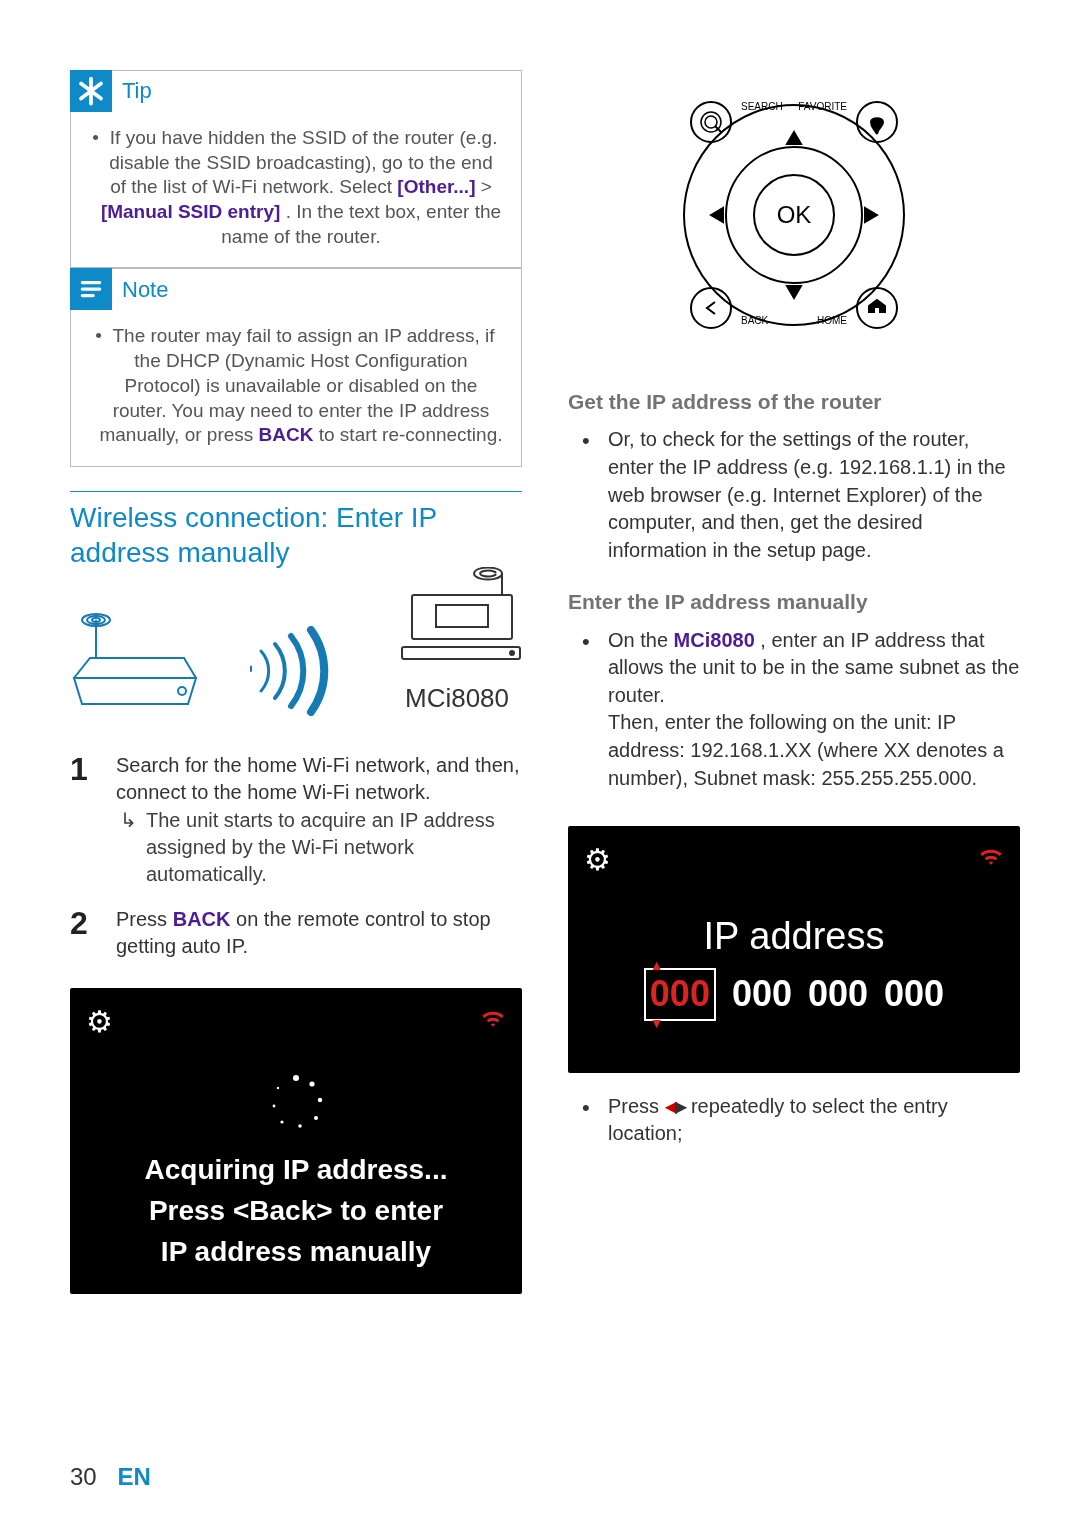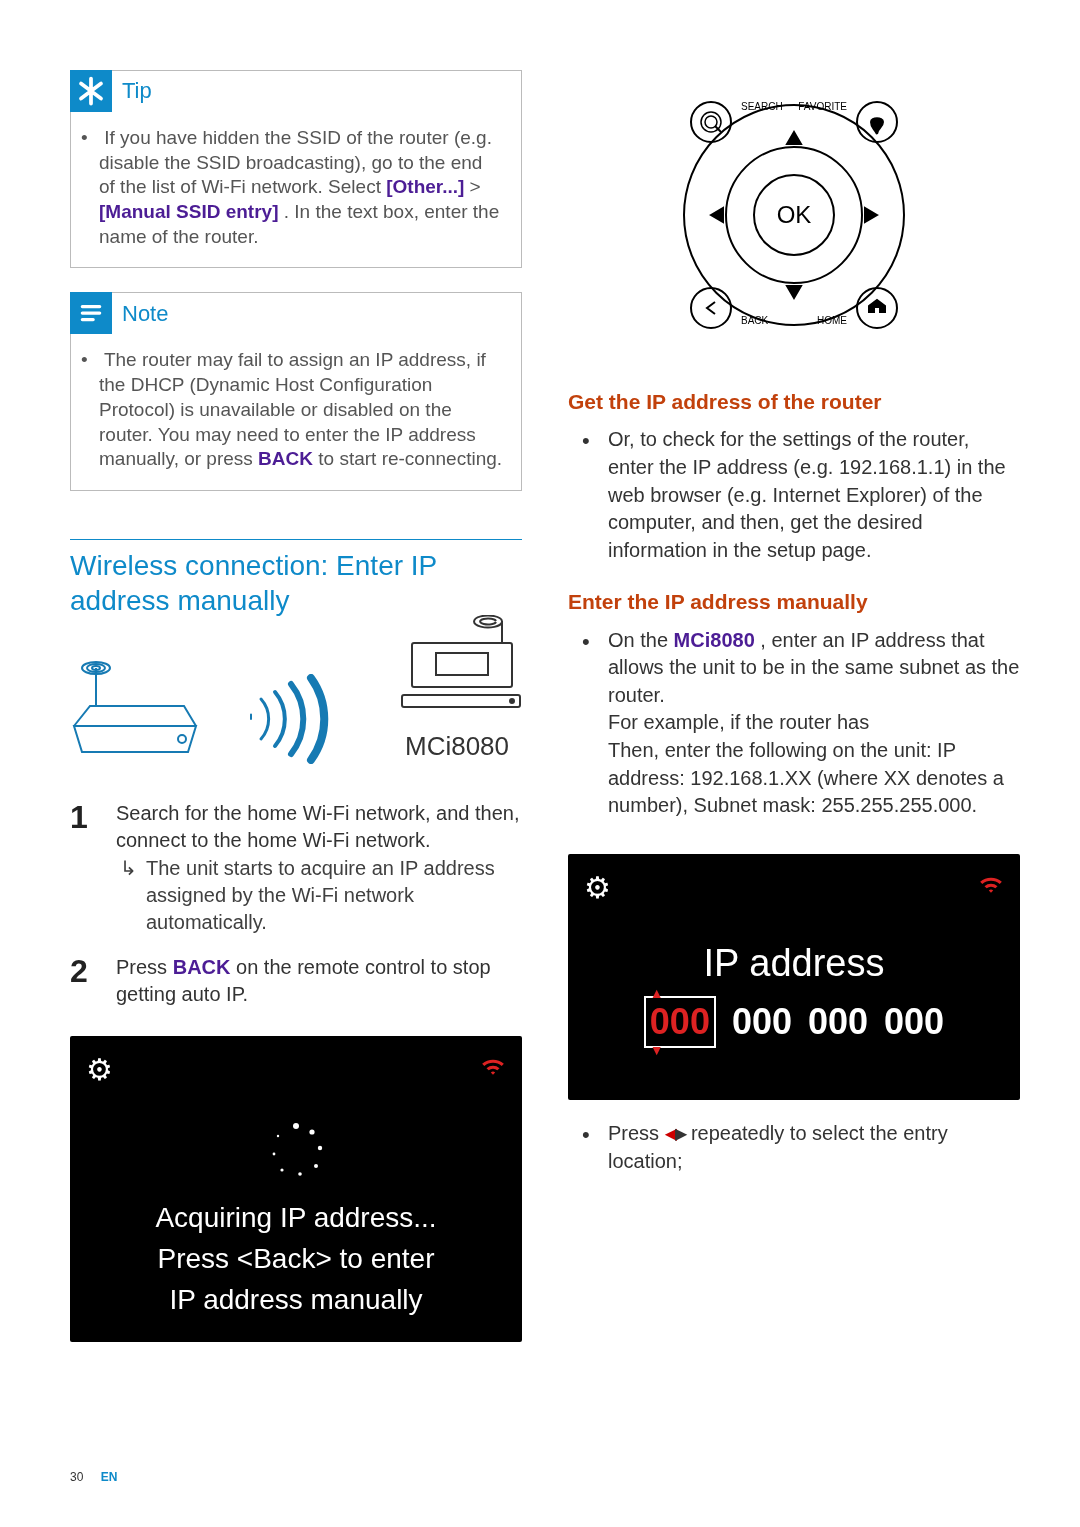--- a/index.html
+++ b/index.html
@@ -25,8 +25,8 @@
   }
   .callout {
     border: 1px solid #bbb;
-    margin-bottom: 24px;
     padding-top: 0;
+    text-align: center;
   }
   .callout-header {
     display: flex;

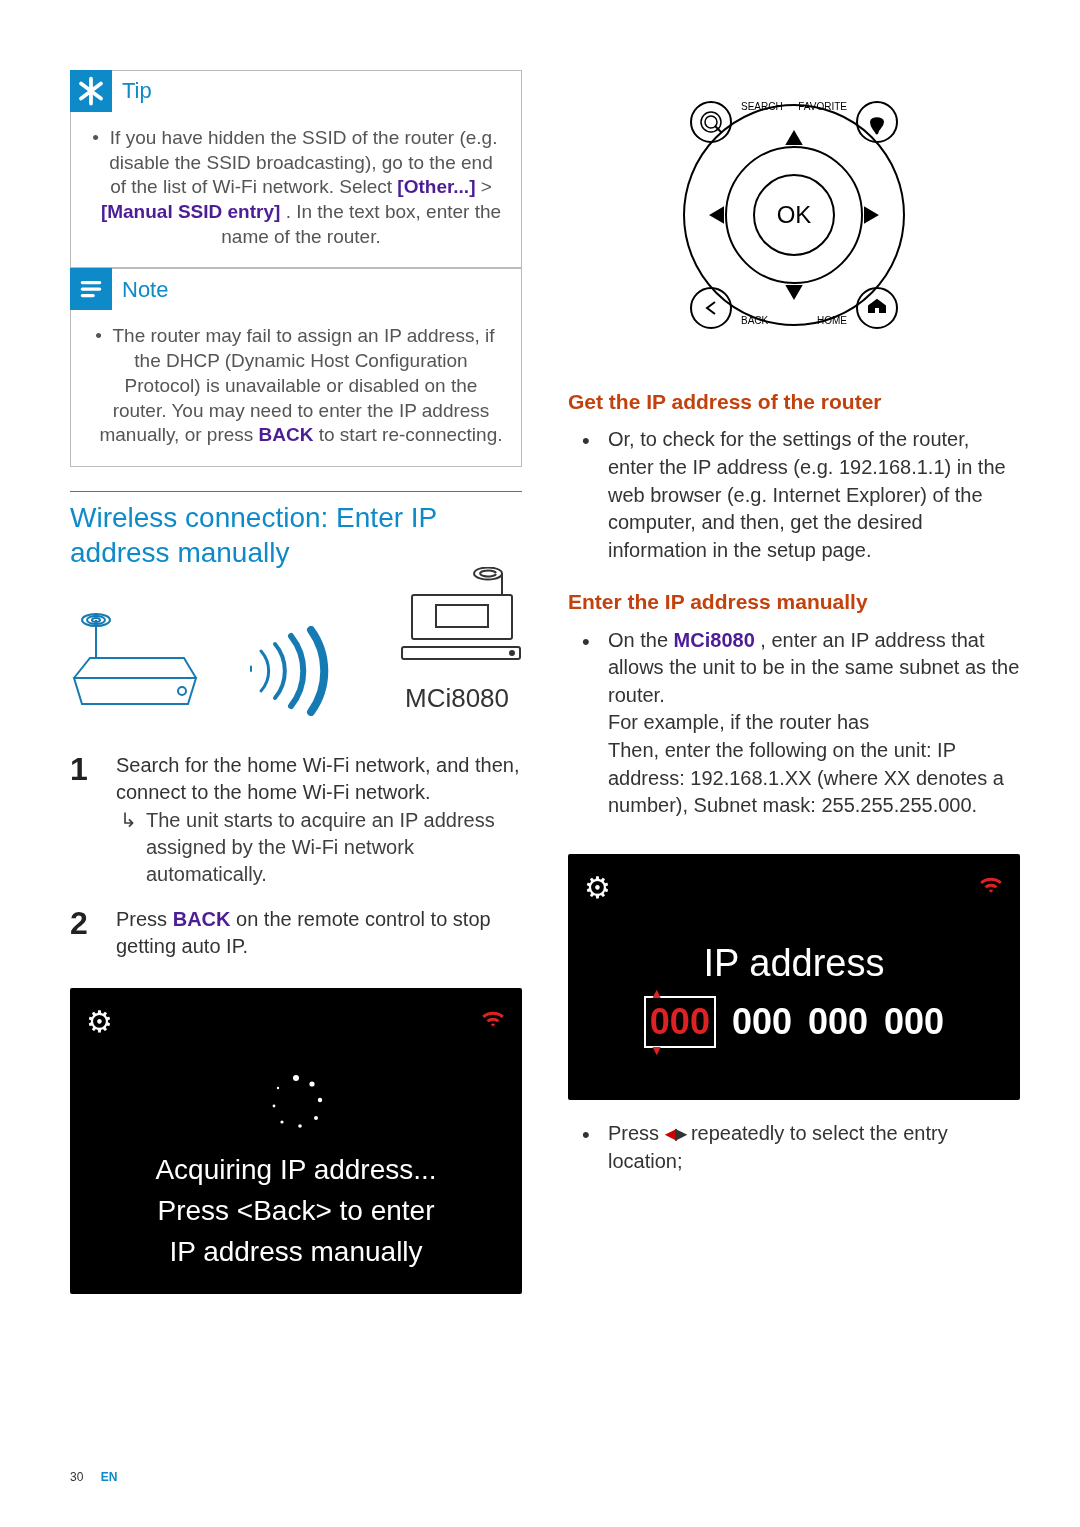--- a/index.html
+++ b/index.html
@@ -91,7 +91,7 @@
     font-weight: 600;
     font-size: 21px;
     margin-bottom: 10px;
-    color: #c2410c;
+    color: #737373;
   }
   ol.steps { list-style: none; counter-reset: step; }
   ol.steps > li {

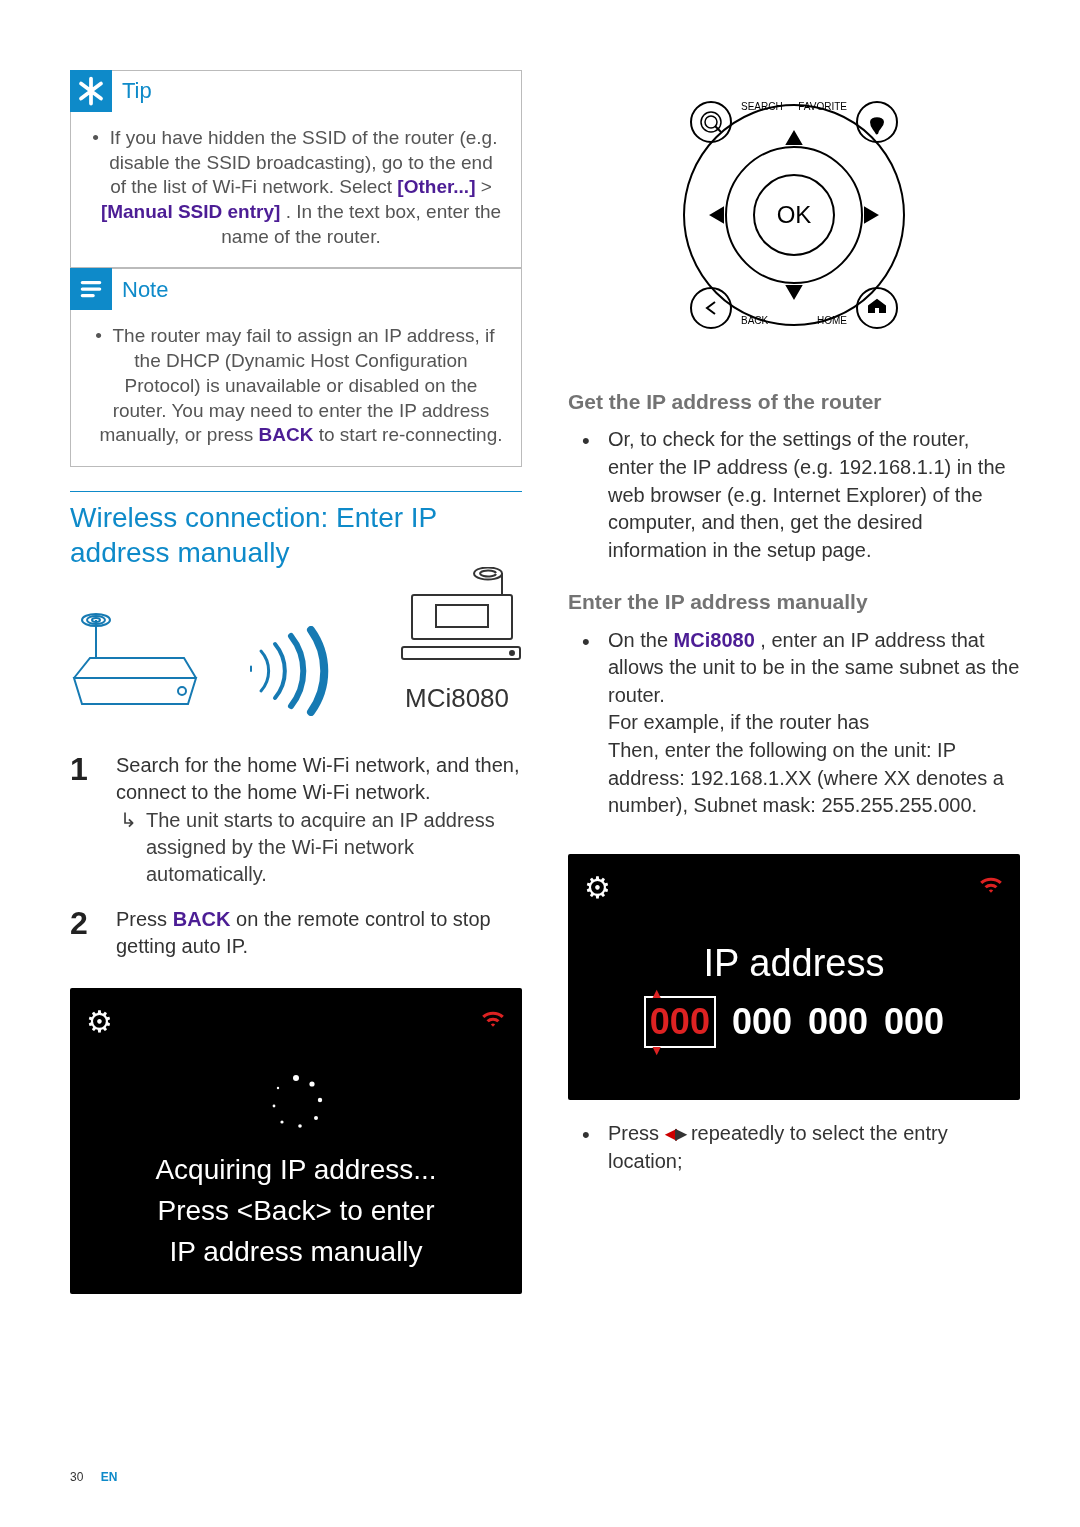--- a/index.html
+++ b/index.html
@@ -385,7 +385,6 @@
         <span>On the </span>
         <span class="bold">MCi8080</span>
         <span>, enter an IP address that allows the unit to be in the same subnet as the router.</span>
-        <div>For example, if the router has</div>
         <div>Then, enter the following on the unit: IP address: 192.168.1.XX (where XX denotes a number), Subnet mask: 255.255.255.000.</div>
       </li>
     </ul>

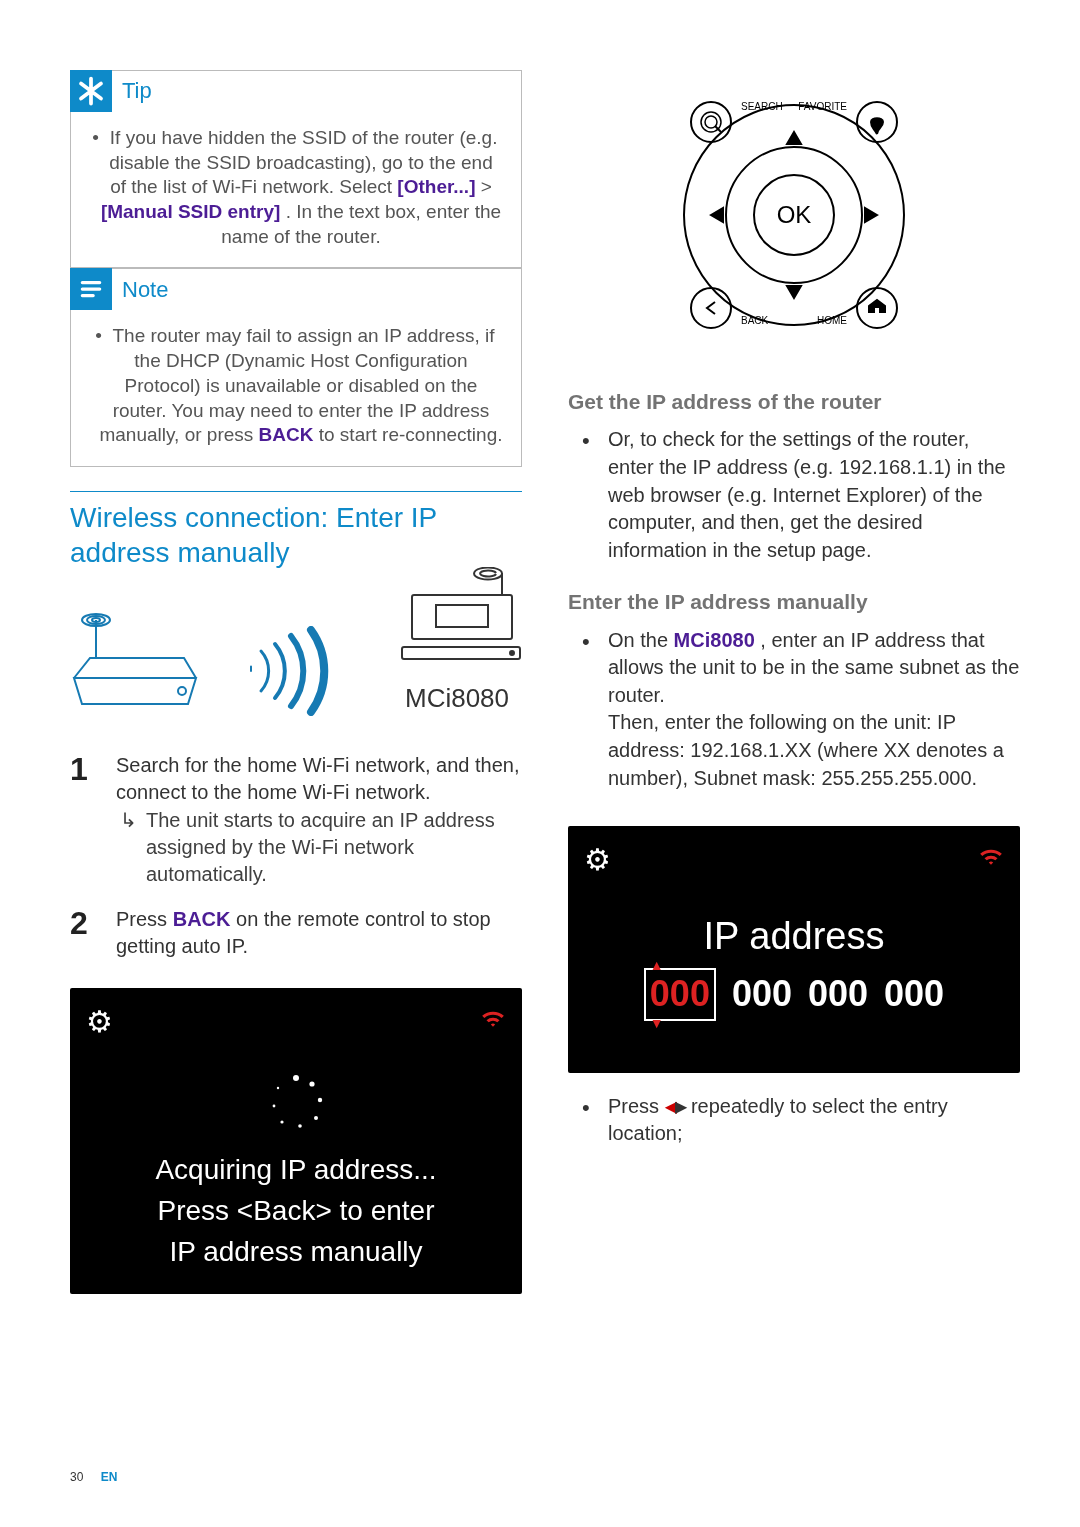--- a/index.html
+++ b/index.html
@@ -144,7 +144,7 @@
     font-size: 28px;
     line-height: 1.45;
     font-family: Arial, Helvetica, sans-serif;
-    font-weight: 400;
+    font-weight: 700;
   }
   .ip-title {
     text-align: center;

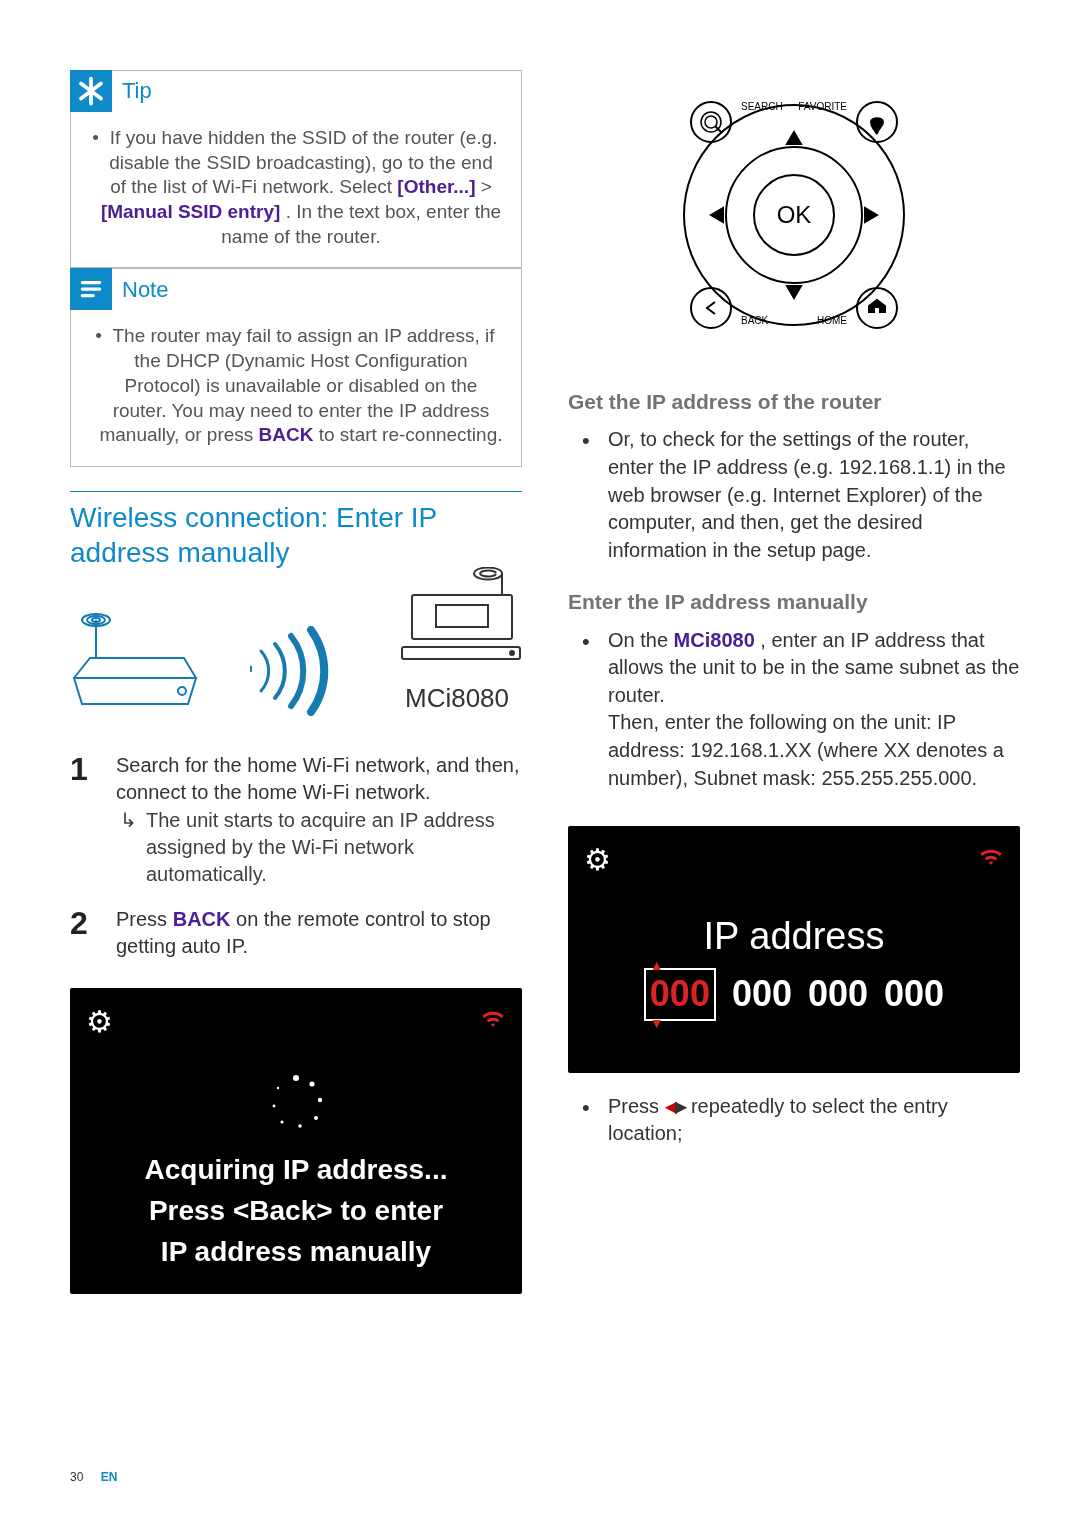--- a/index.html
+++ b/index.html
@@ -203,8 +203,8 @@
   .page-footer {
     position: absolute;
     left: 70px;
-    bottom: 42px;
-    font-size: 12px;
+    bottom: 34px;
+    font-size: 24px;
     color: #333;
   }
   .page-footer .lang { color: #0e8ac9; font-weight:600; margin-left: 14px; }

